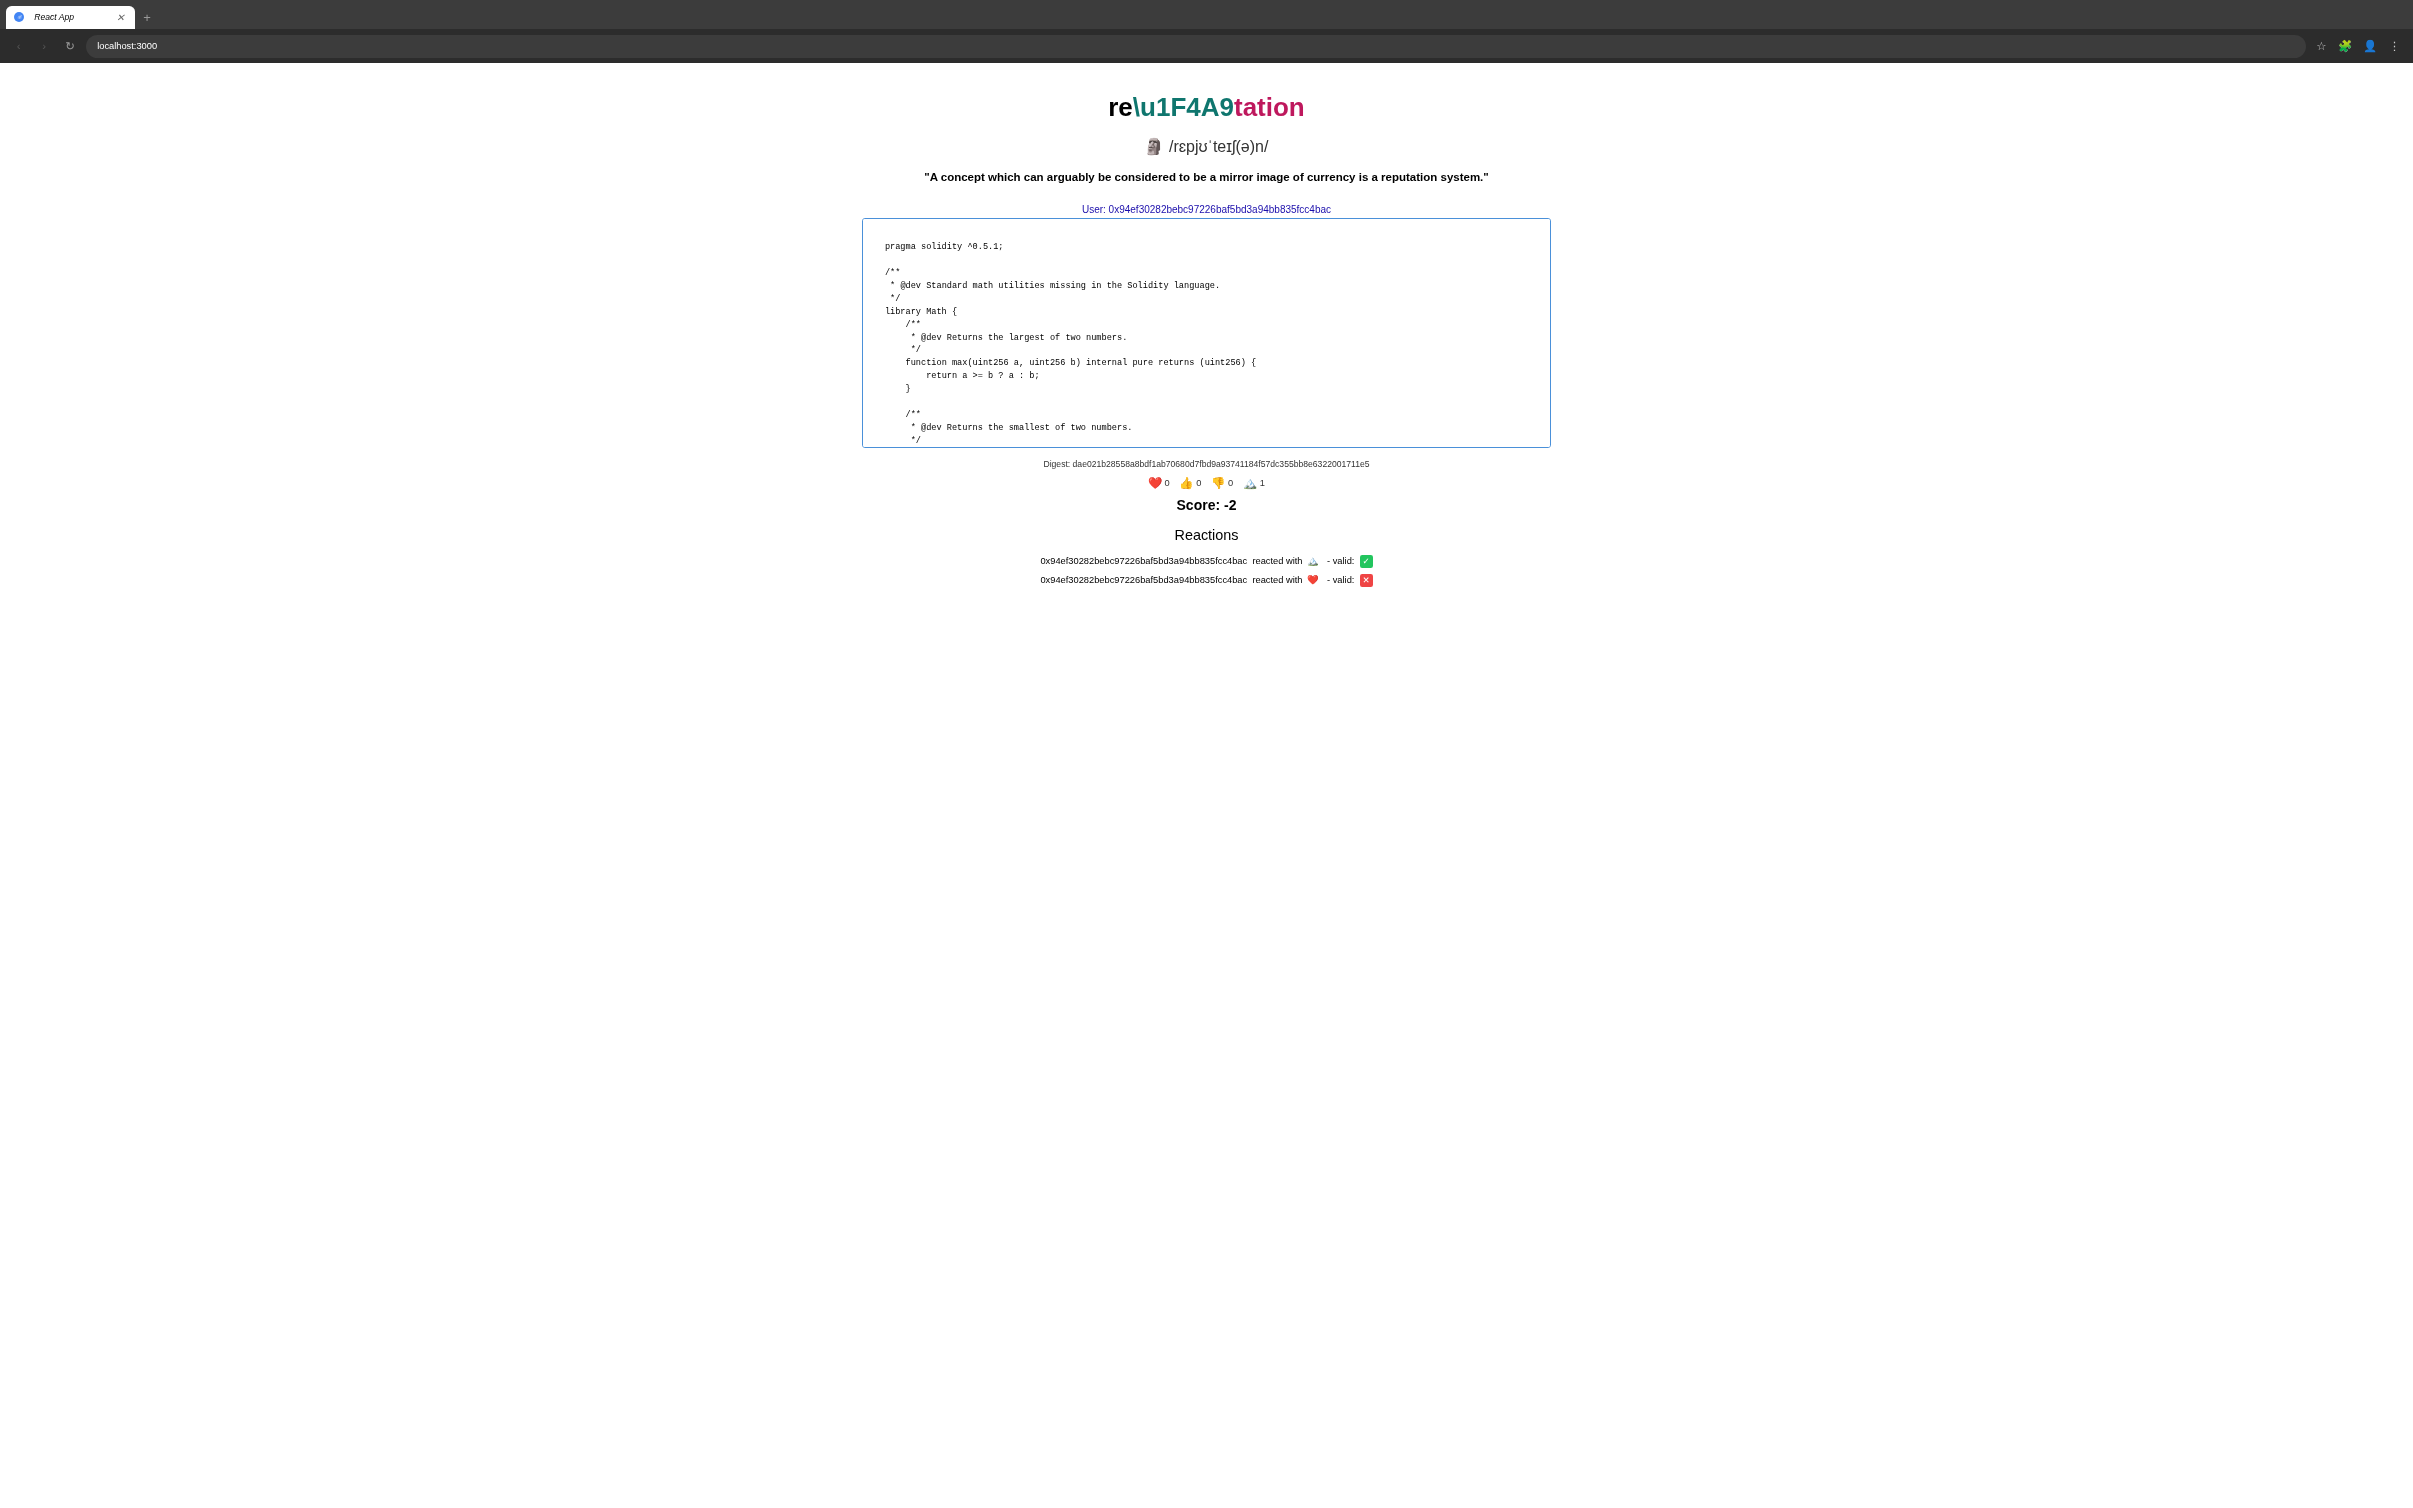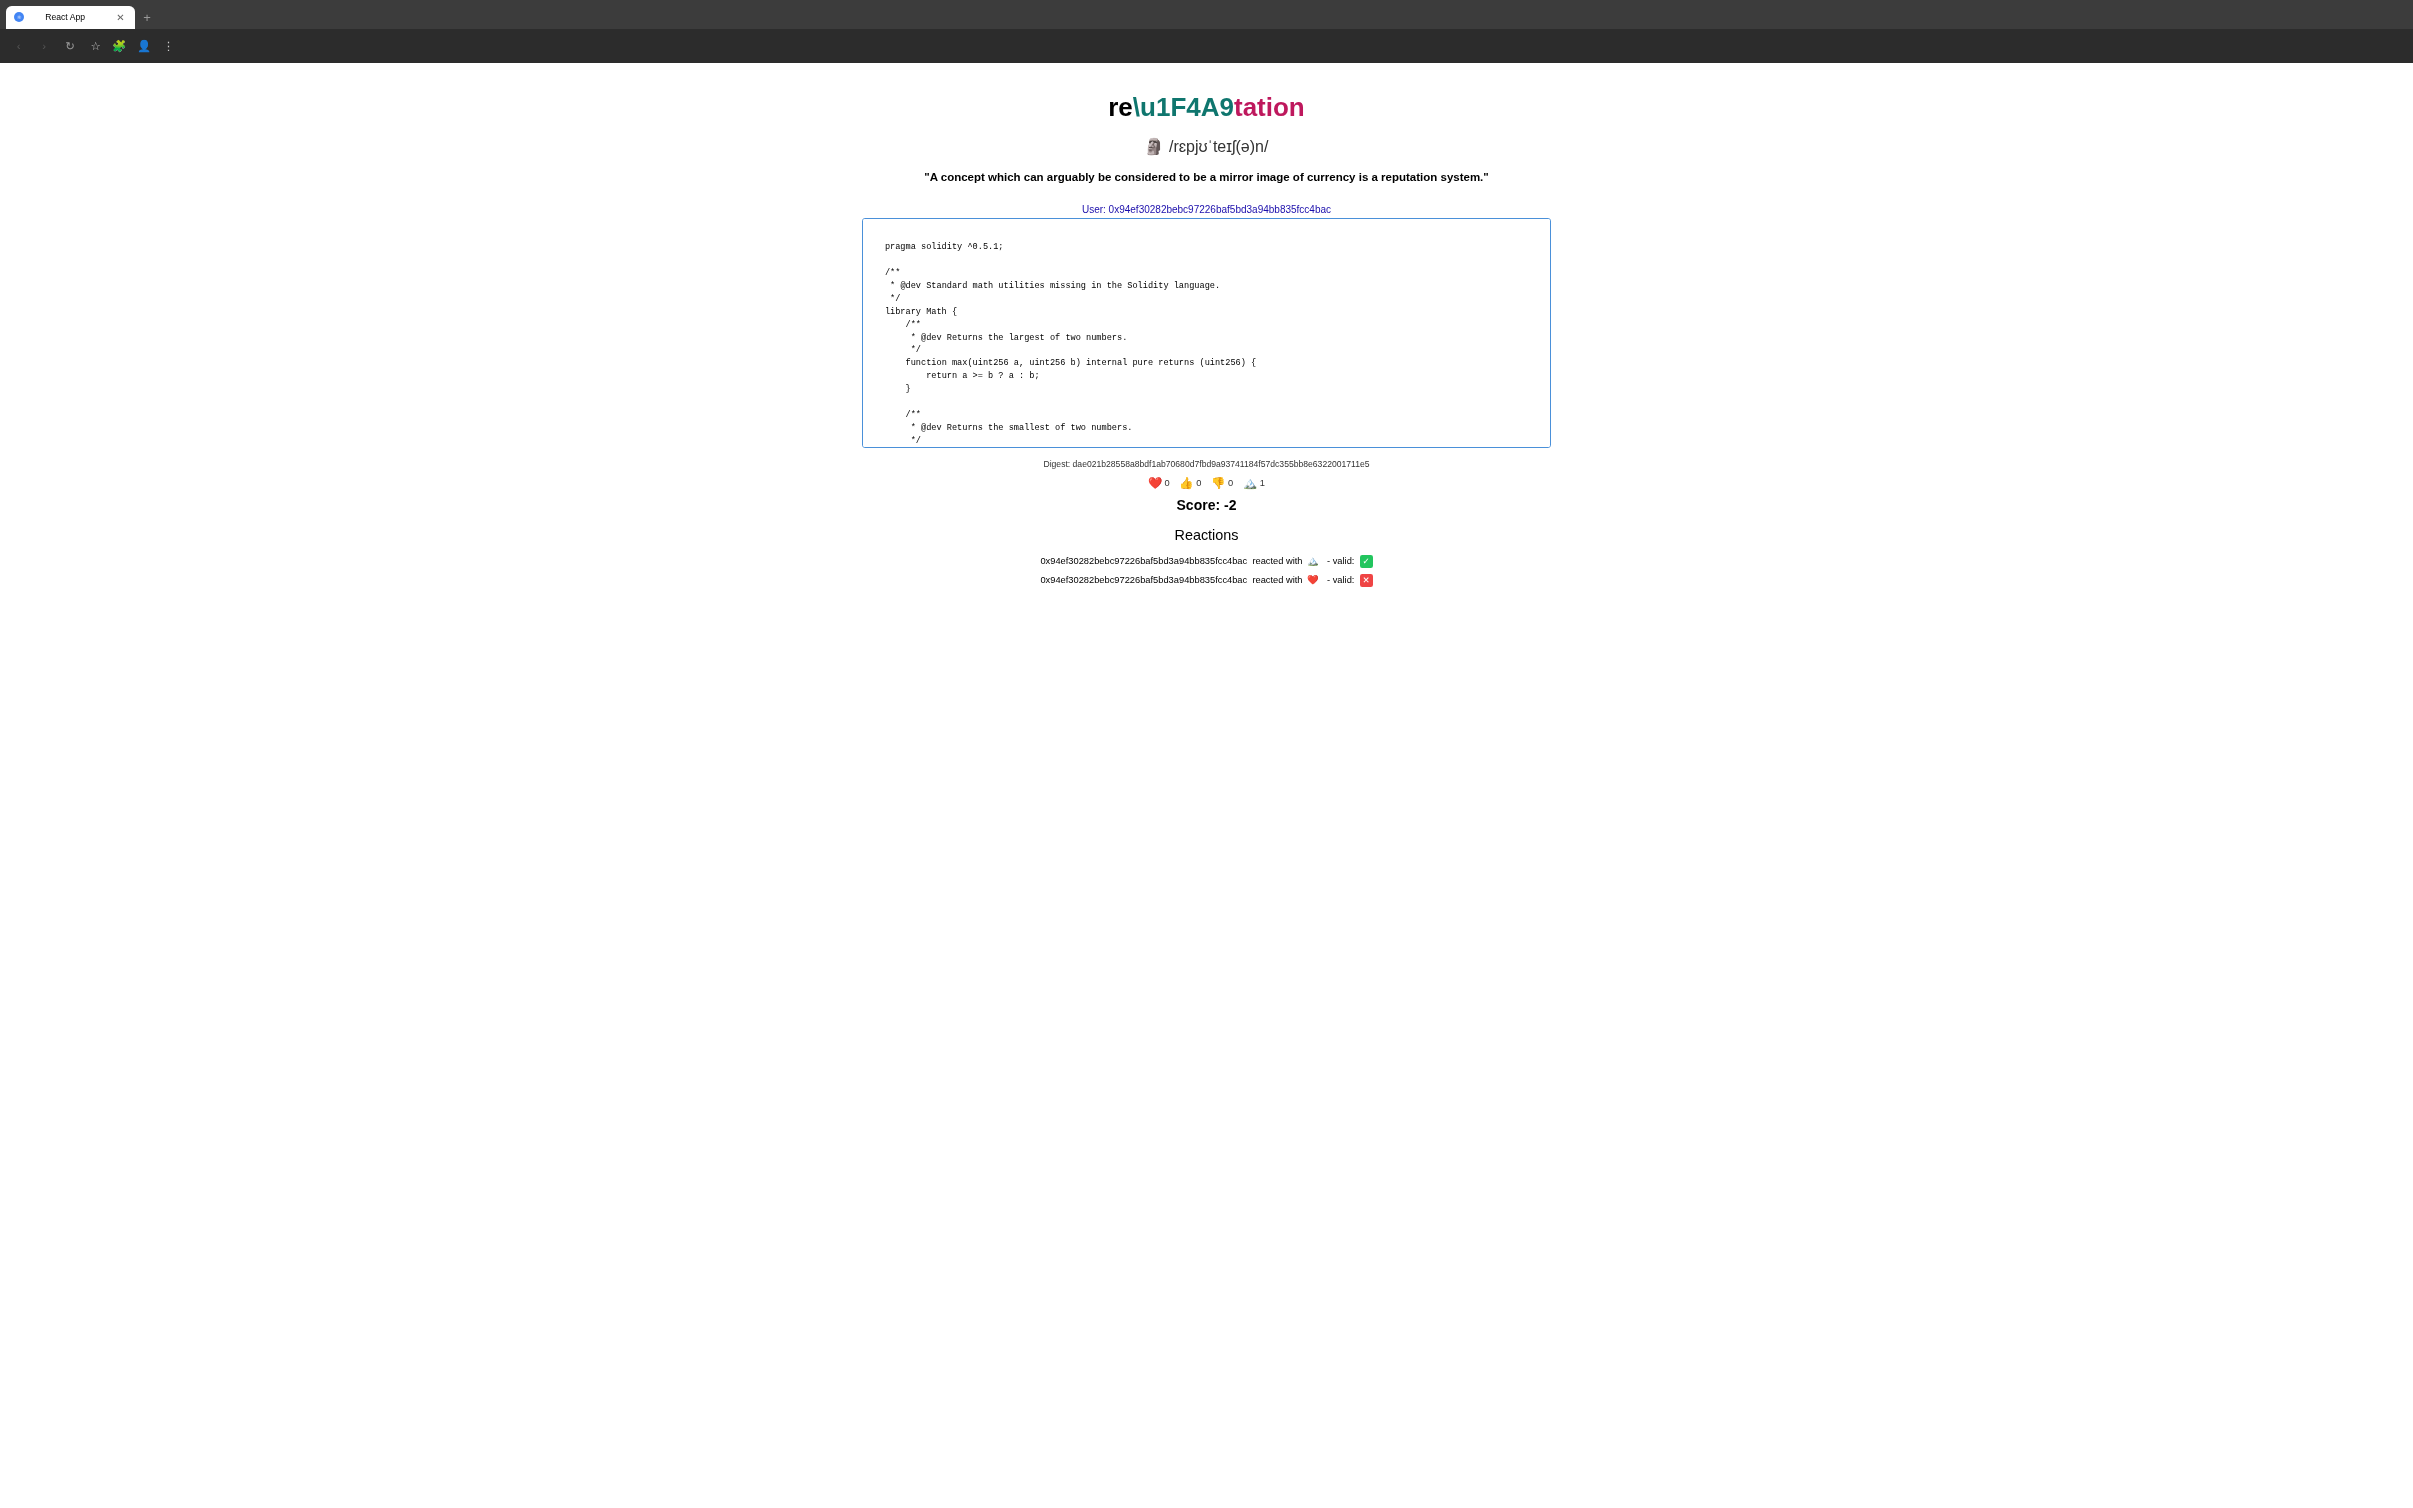--- a/index.html
+++ b/index.html
@@ -37,9 +37,10 @@
       padding: 4.3px 8.6px;
       font-size: 8.6px;
       color: #000;
-      gap: 21px;
+      gap: 10px;
       min-width: 129px;
       height: 23px;
+      font-style: italic;
     }
 
     .tab-favicon {

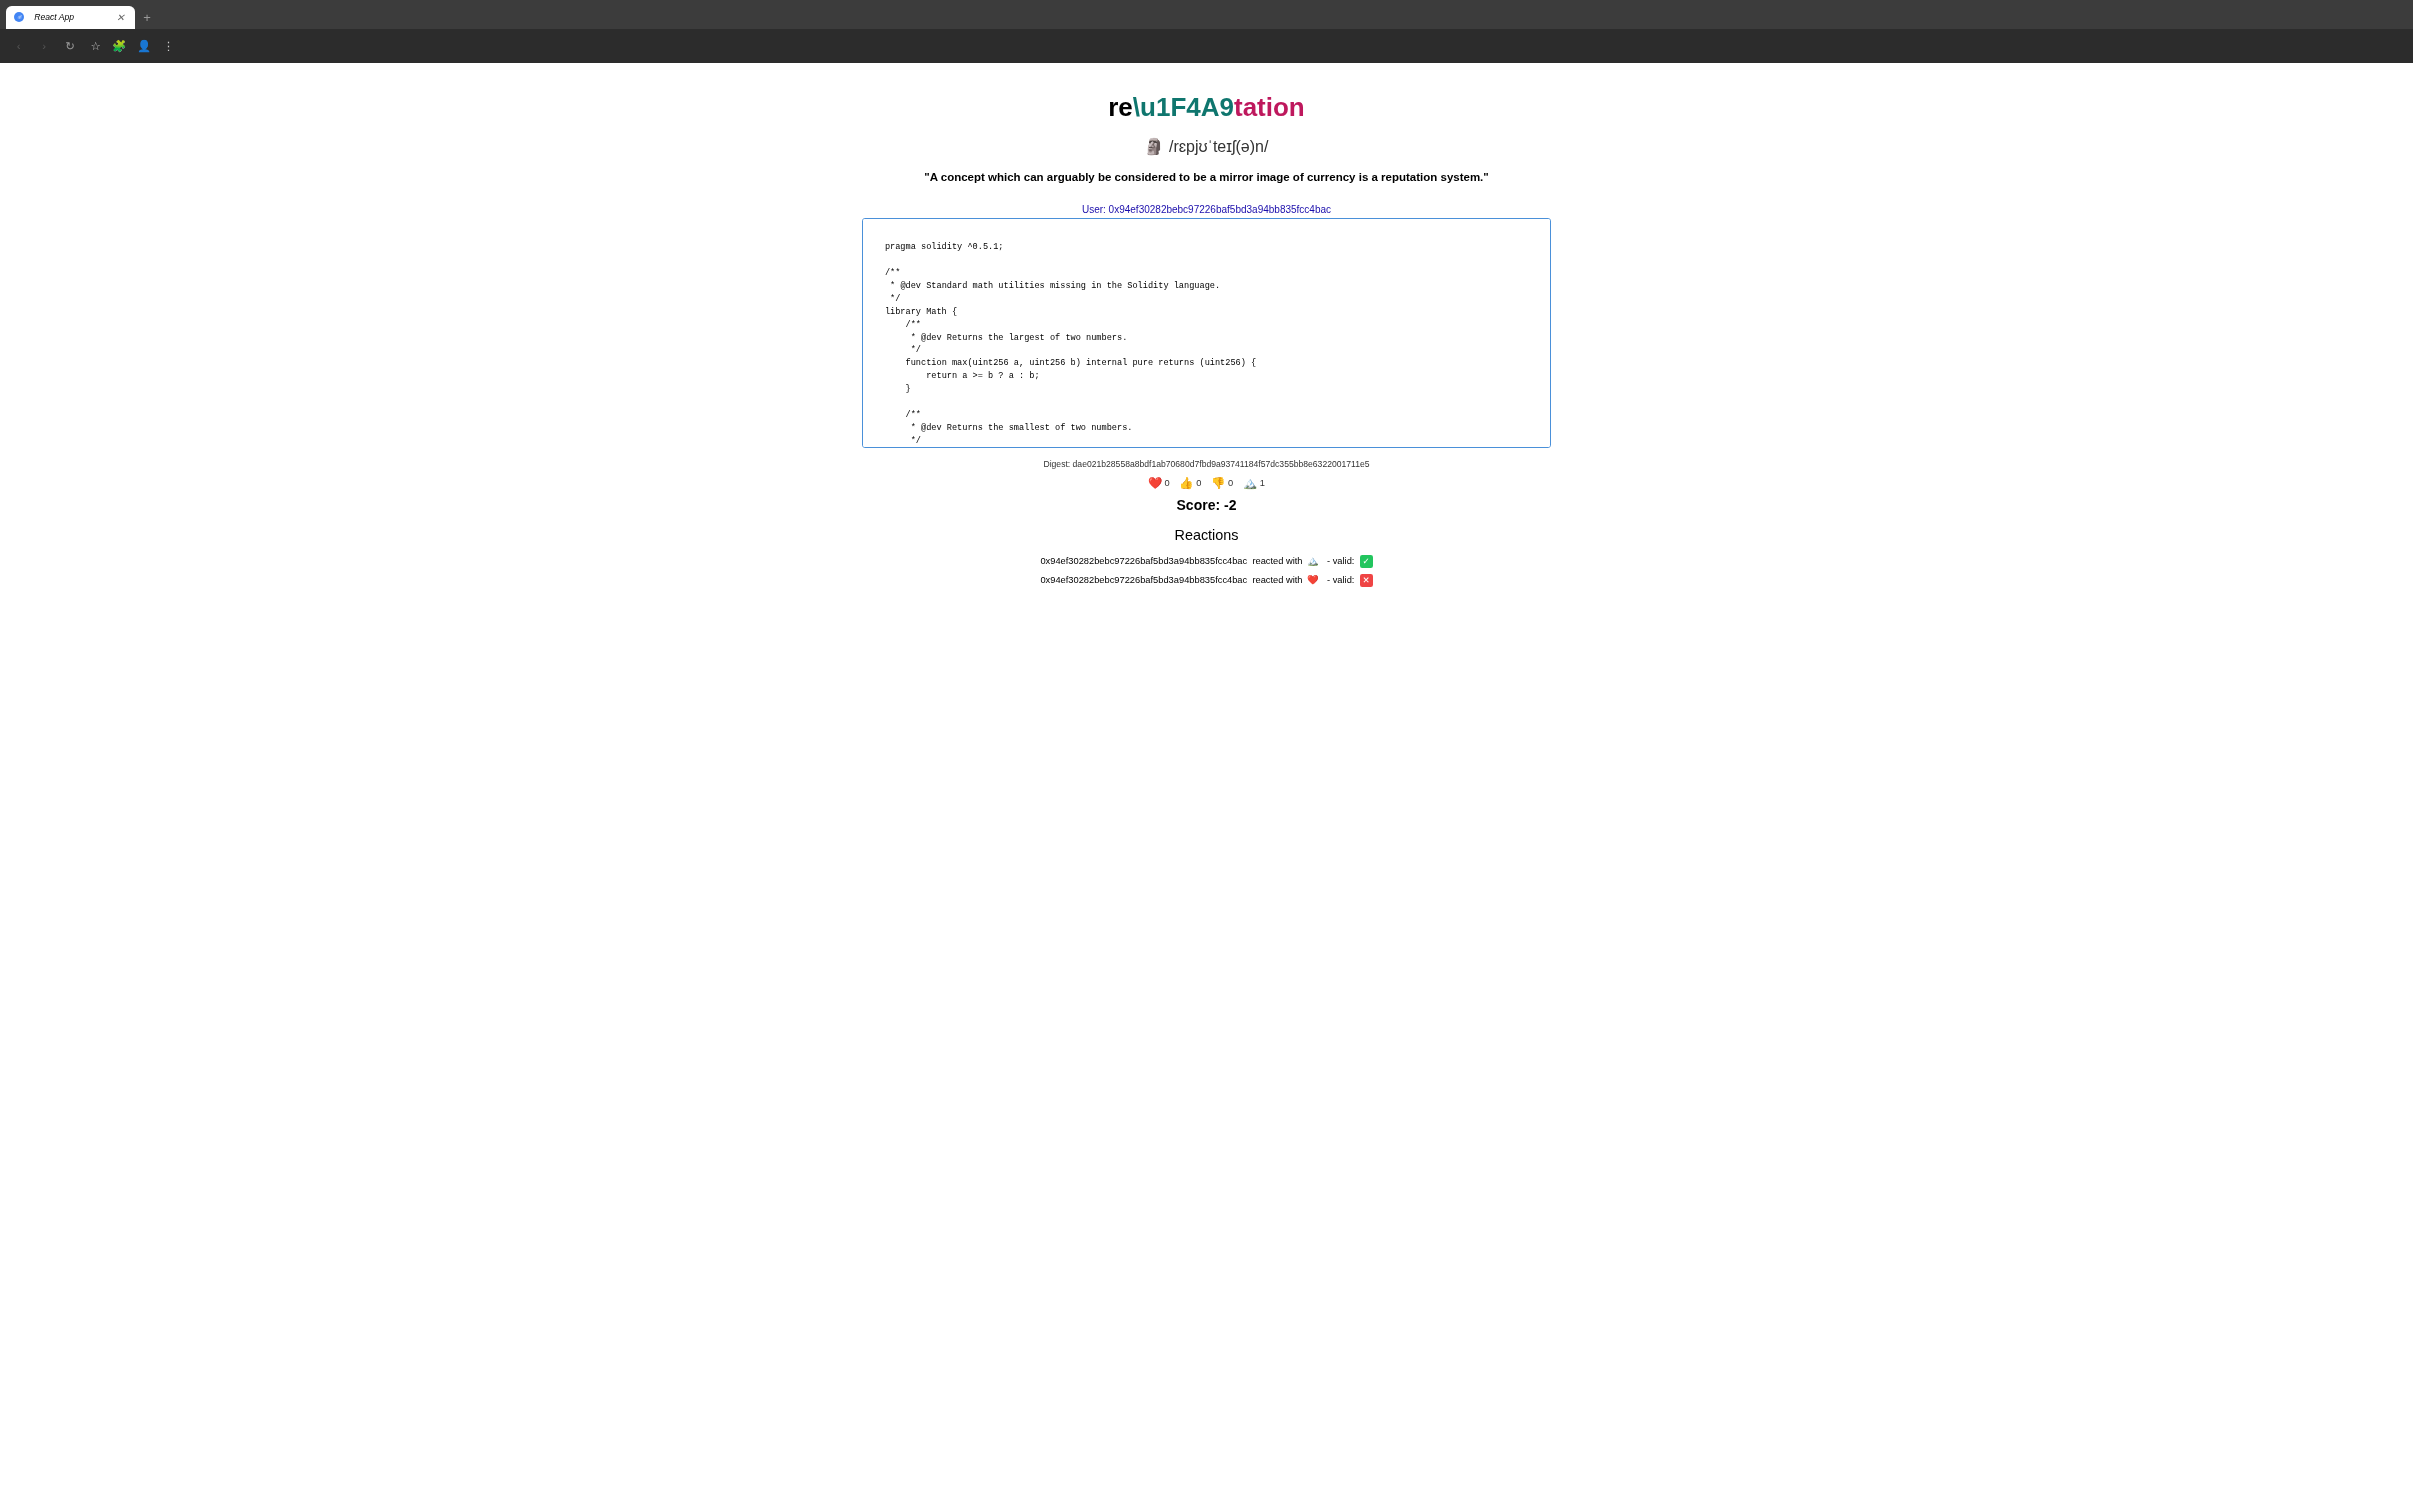--- a/index.html
+++ b/index.html
@@ -295,6 +295,7 @@
     <button class="nav-btn disabled">‹</button>
     <button class="nav-btn disabled">›</button>
     <button class="nav-btn">↻</button>
+    <input class="address-bar" type="text" value="localhost:3000" style="">
     <div class="nav-right-icons">
       <div class="nav-icon">☆</div>
       <div class="nav-icon">🧩</div>

